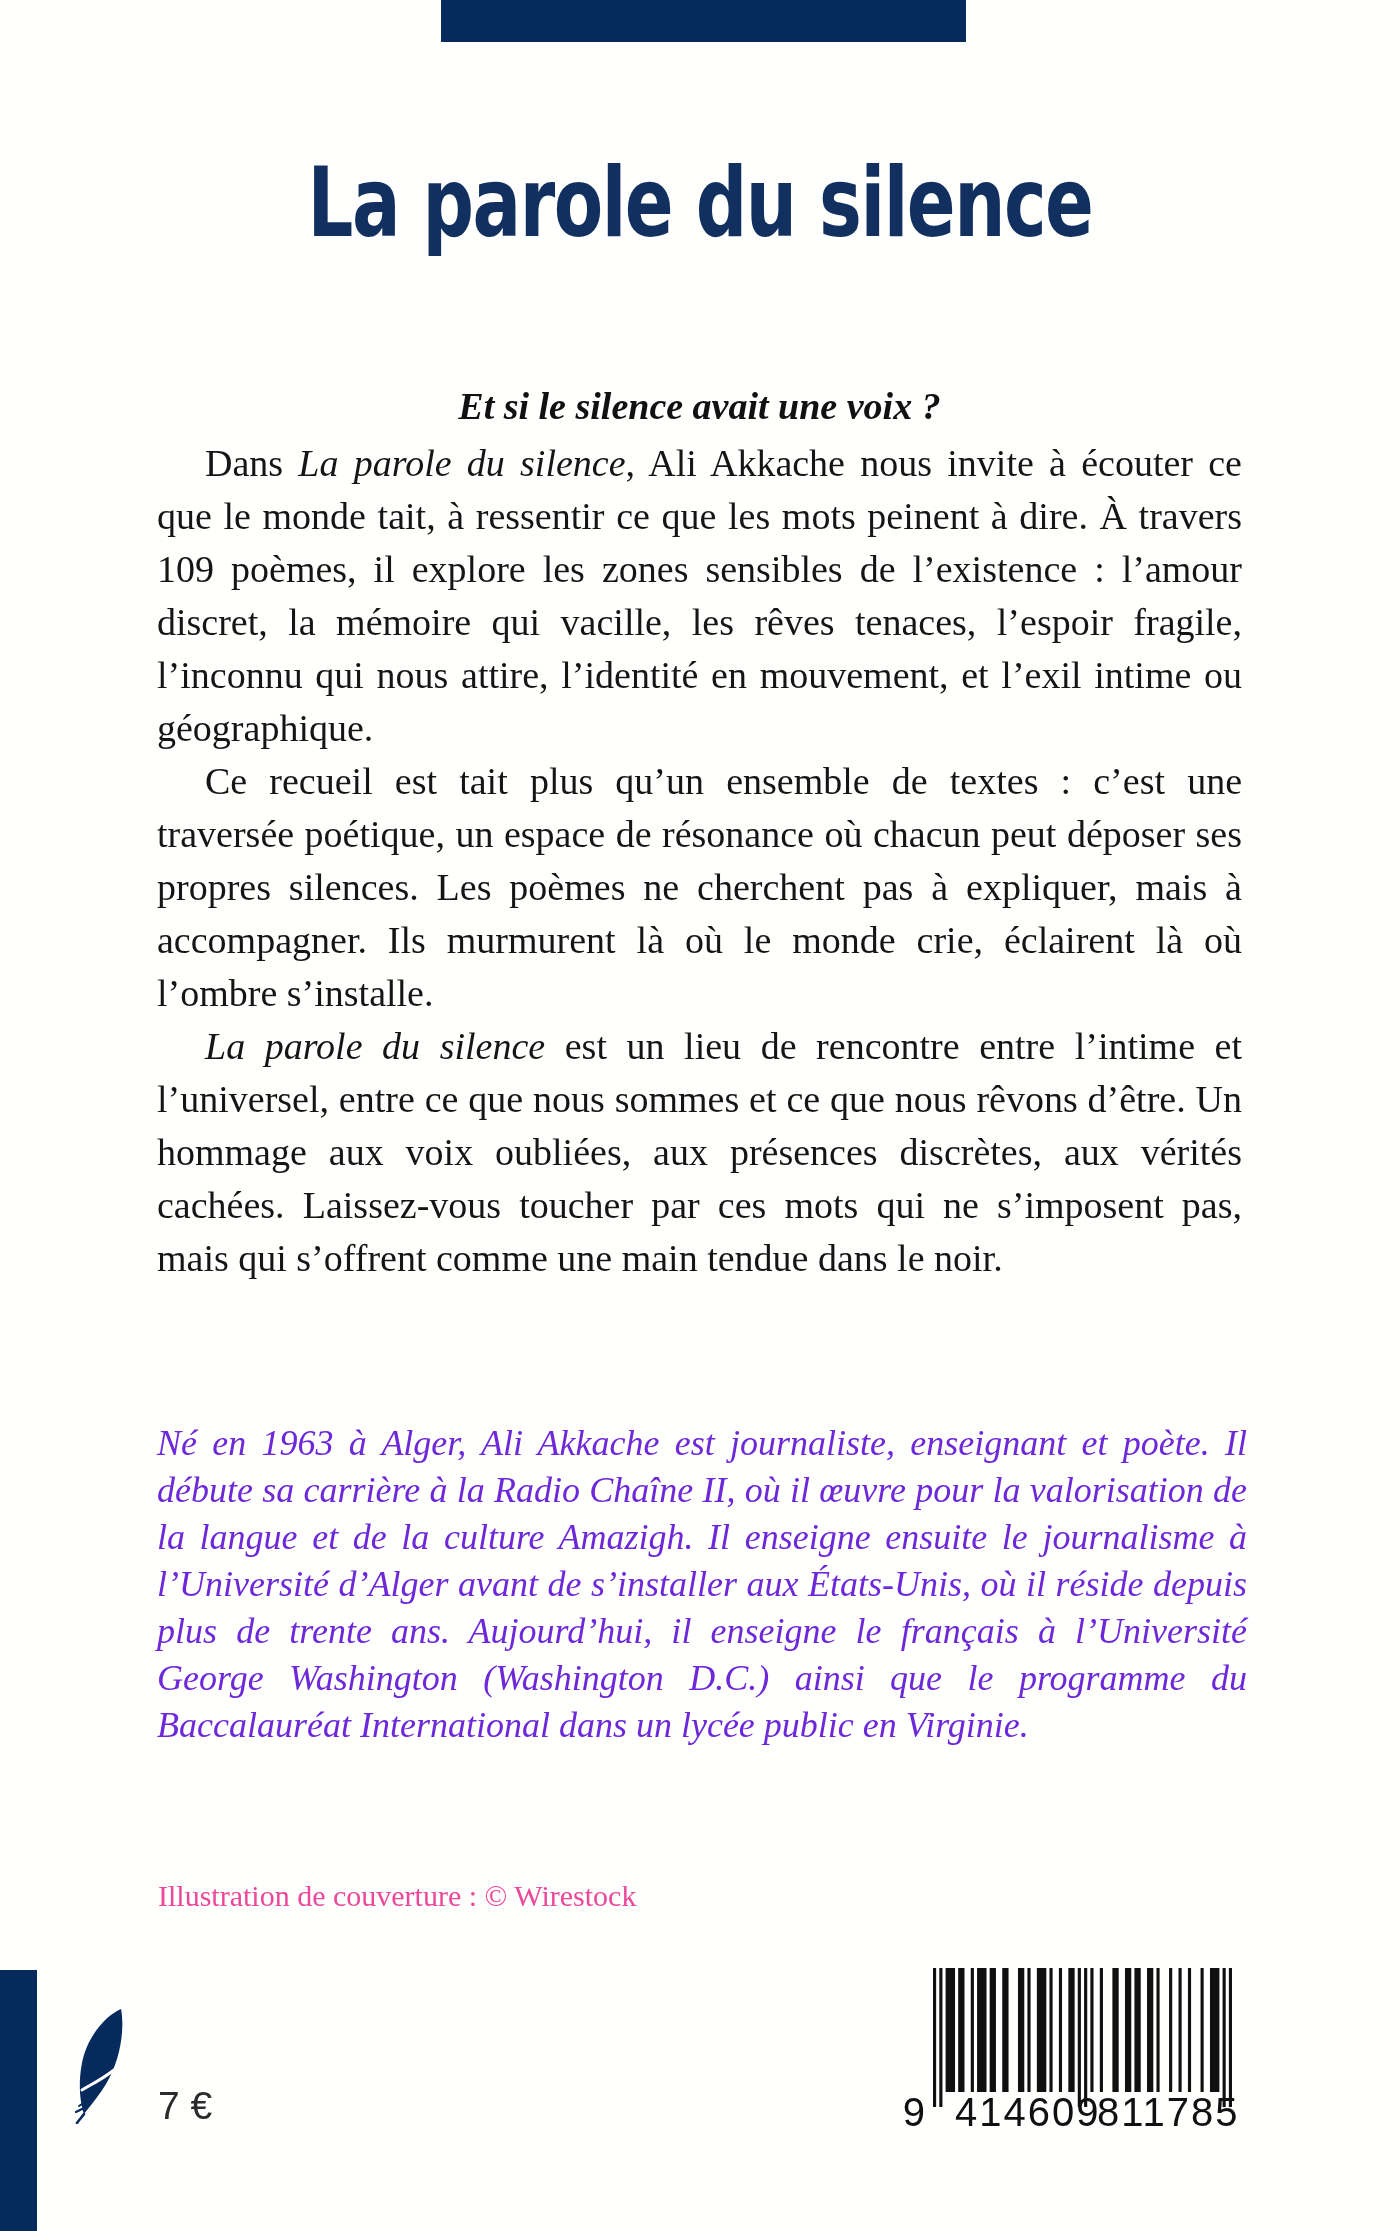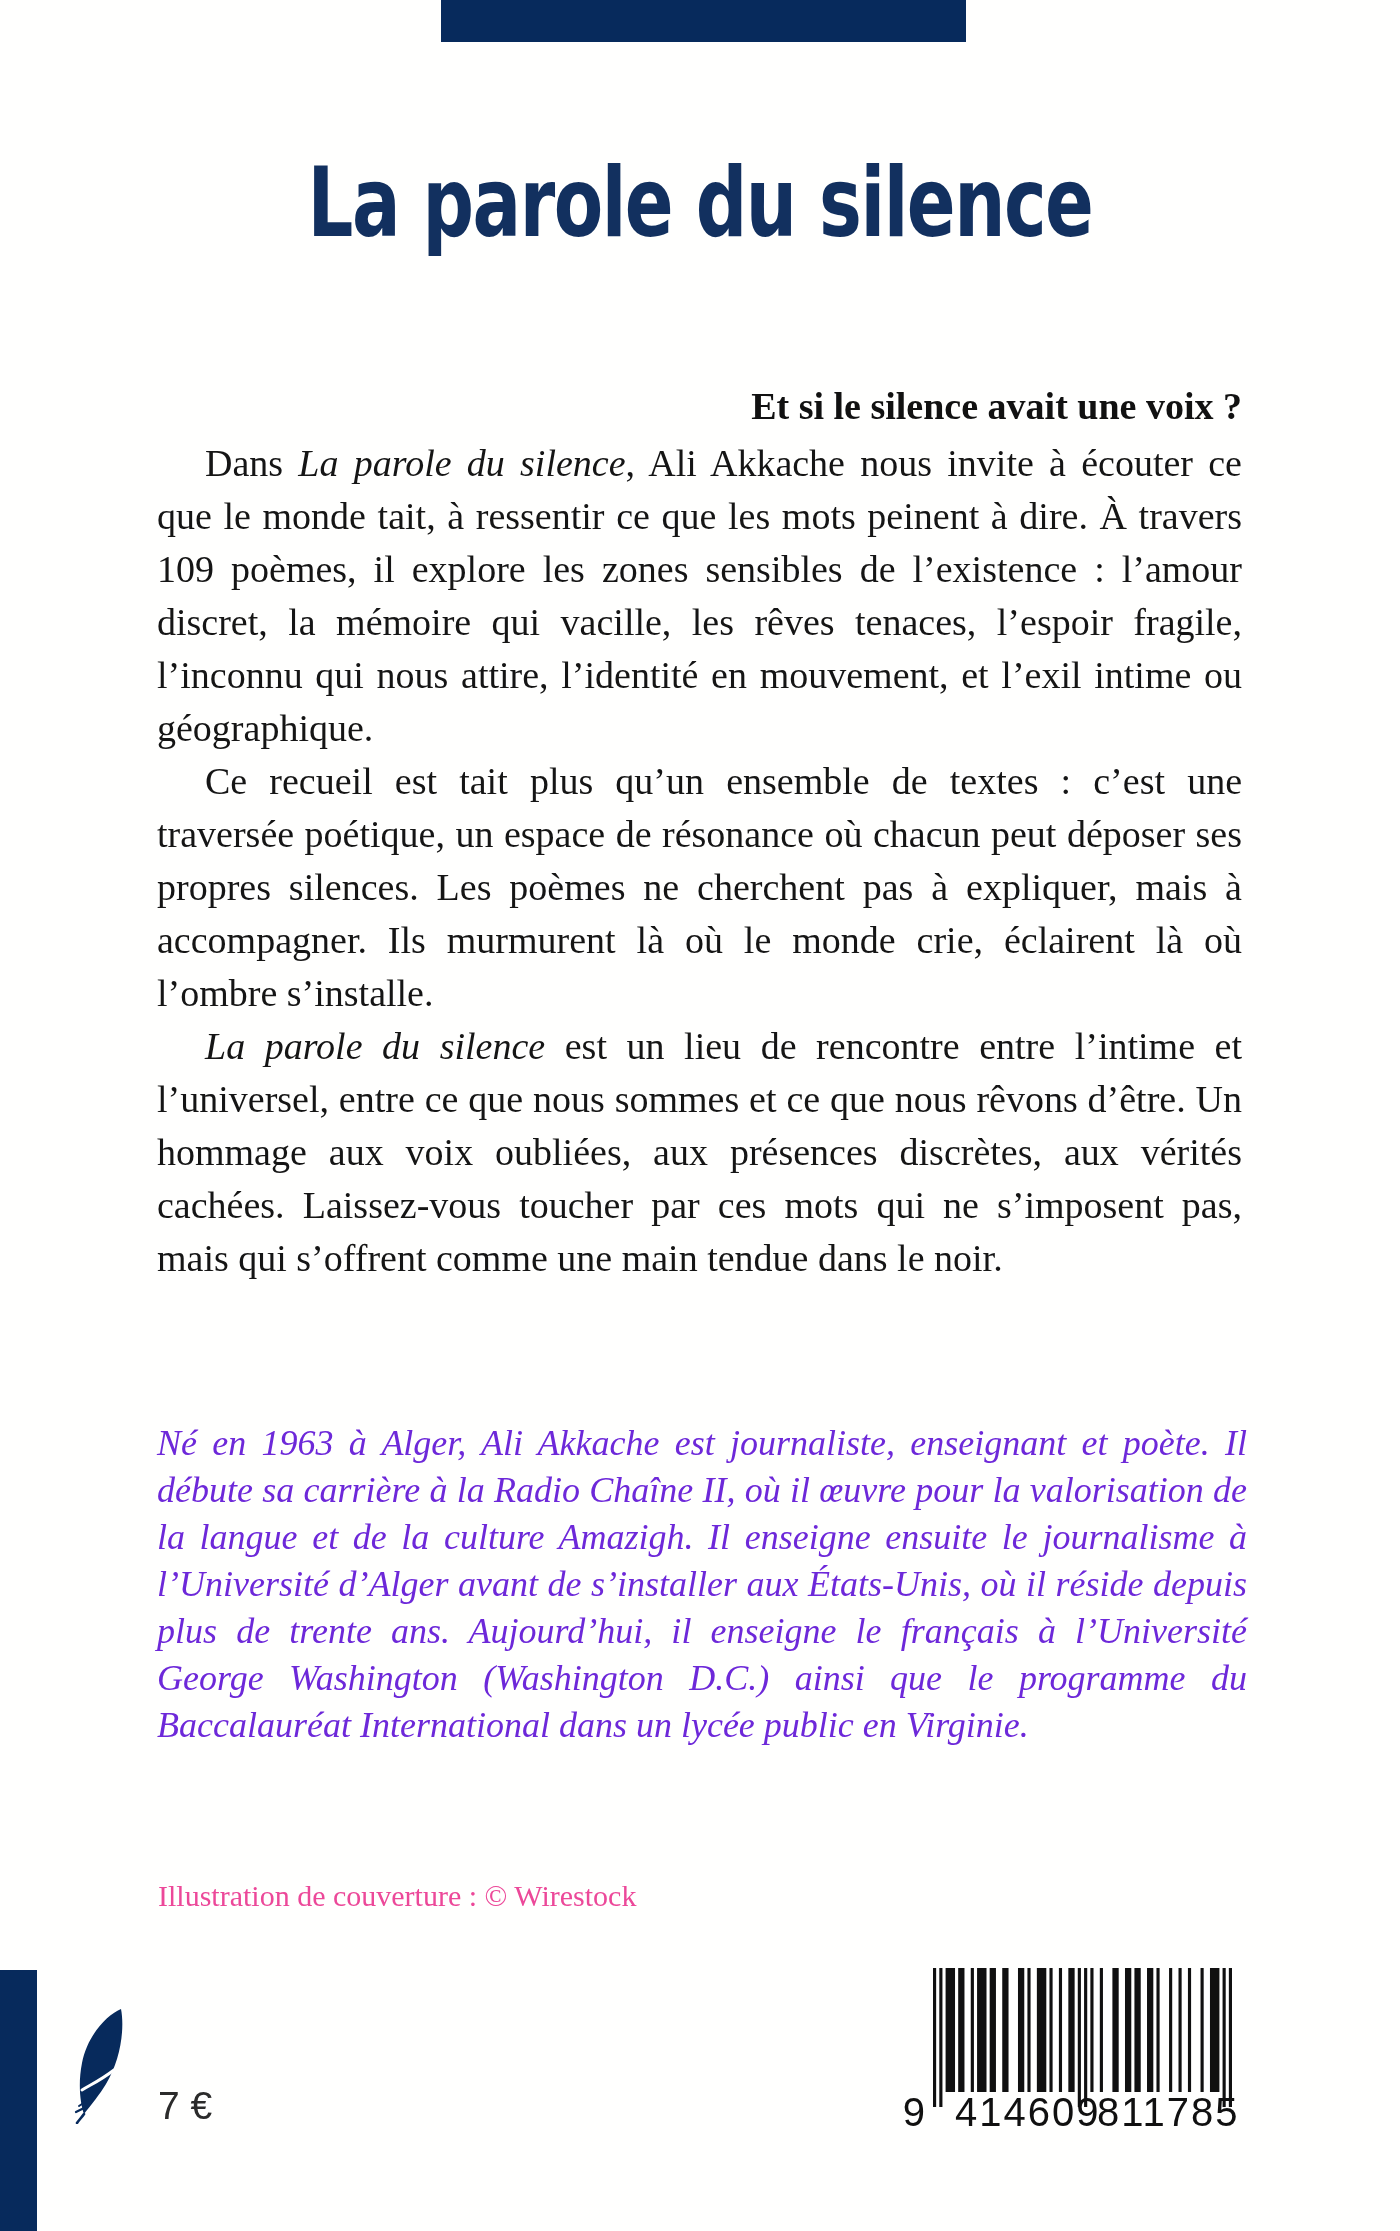--- a/index.html
+++ b/index.html
@@ -28,8 +28,8 @@
     position:absolute;left:157px;top:381px;width:1085px;
   }
   .tagline{
-    margin:0 0 6px 0;text-align:right;
-    font-size:38px;line-height:50px;font-weight:bold;color:#111;
+    margin:0 0 6px 0;text-align:center;
+    font-size:38px;line-height:50px;font-weight:bold;color:#111;font-style:italic;
   }
   .blurb p{
     margin:0;font-size:38px;line-height:53px;

